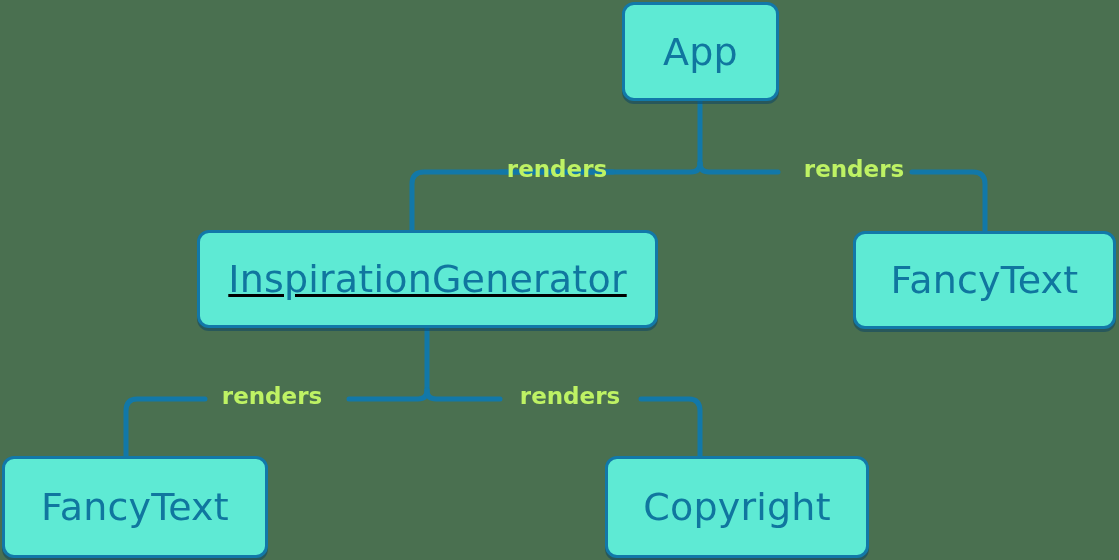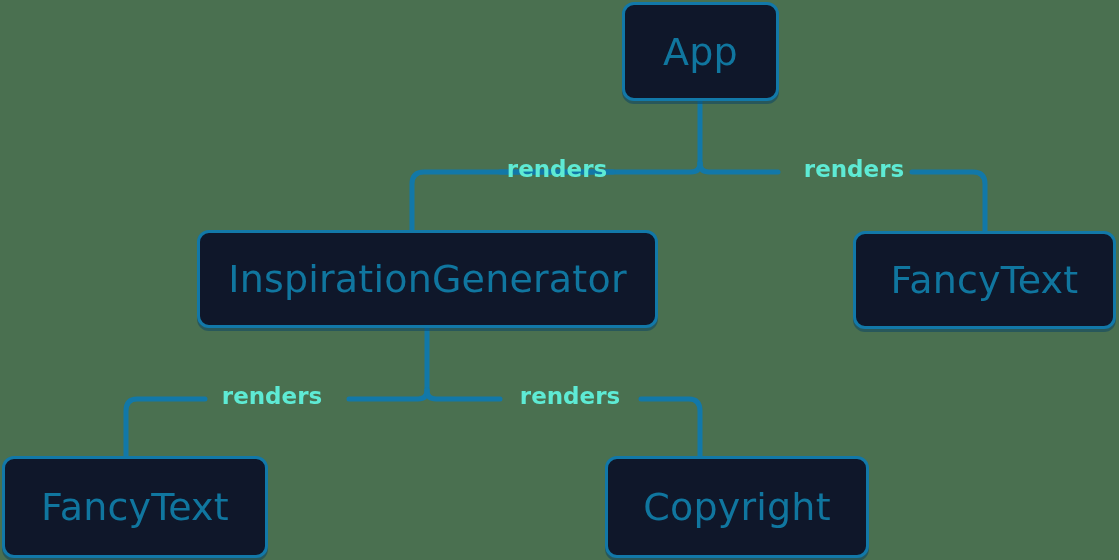--- a/index.html
+++ b/index.html
@@ -28,7 +28,7 @@
   .node {
     position: absolute;
     box-sizing: border-box;
-    background: #0f172a;
+    background: #5eead4;
     border: 3px solid #1278a8;
     border-radius: 12px;
     display: flex;

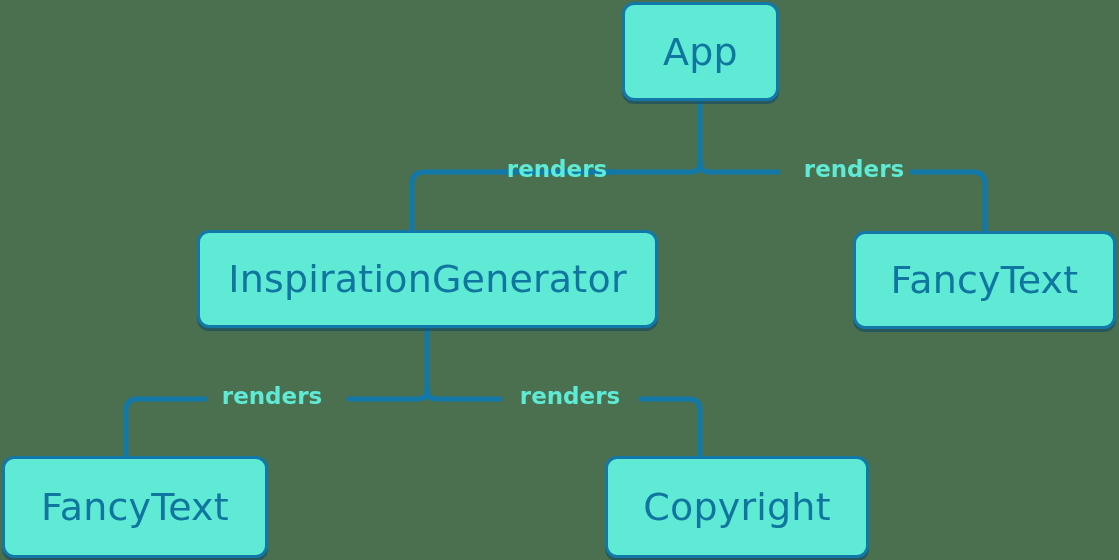--- a/index.html
+++ b/index.html
@@ -46,7 +46,7 @@
   }
   .edge-label {
     position: absolute;
-    color: #5eead4;
+    color: #bef264;
     font-size: 23px;
     font-weight: 600;
     line-height: 1;

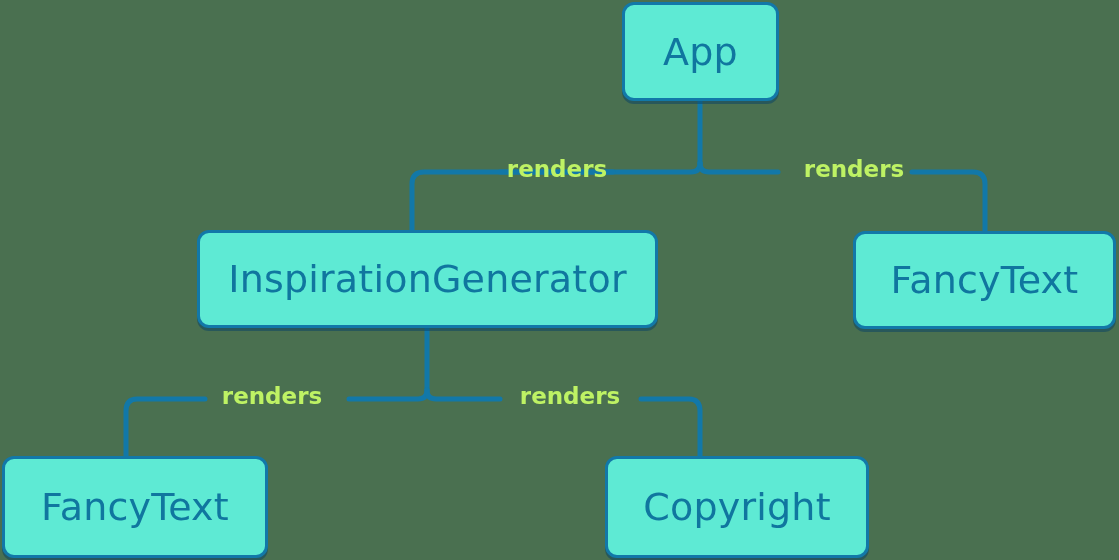--- a/index.html
+++ b/index.html
@@ -57,7 +57,7 @@
 
   
   #node-app          { left: 622px; top: 2px;   width: 157px; height: 99px; }
-  #node-inspiration  { left: 197px; top: 230px; width: 461px; height: 98px; }
+  #node-inspiration  { left: 197px; top: 230px; width: 461px; height: 98px; text-decoration: underline; }
   #node-fancytext-right { left: 853px; top: 231px; width: 263px; height: 98px; }
   #node-fancytext-bottom { left: 2px;  top: 456px; width: 266px; height: 102px; }
   #node-copyright    { left: 568px; top: 456px; width: 264px; height: 102px; margin-left: 37px; }

